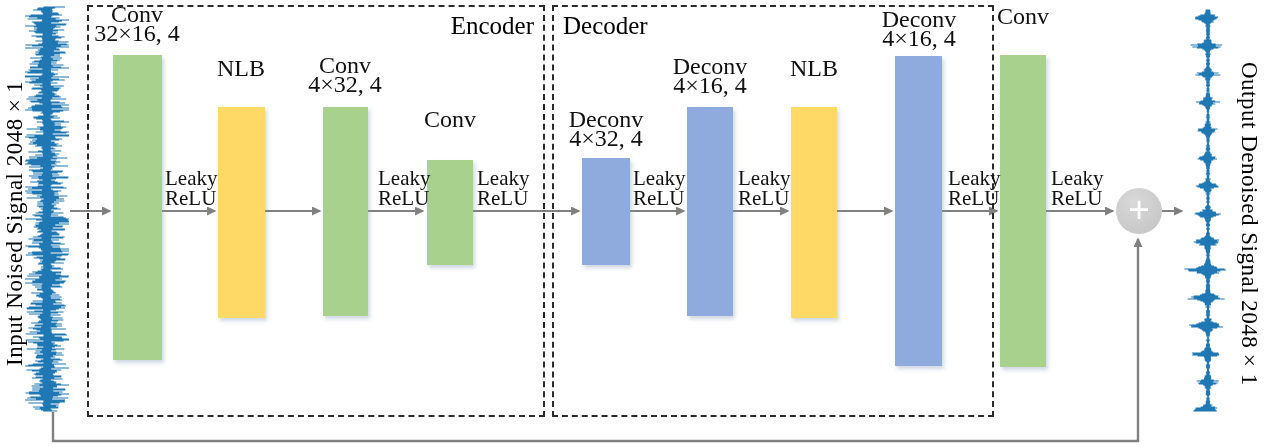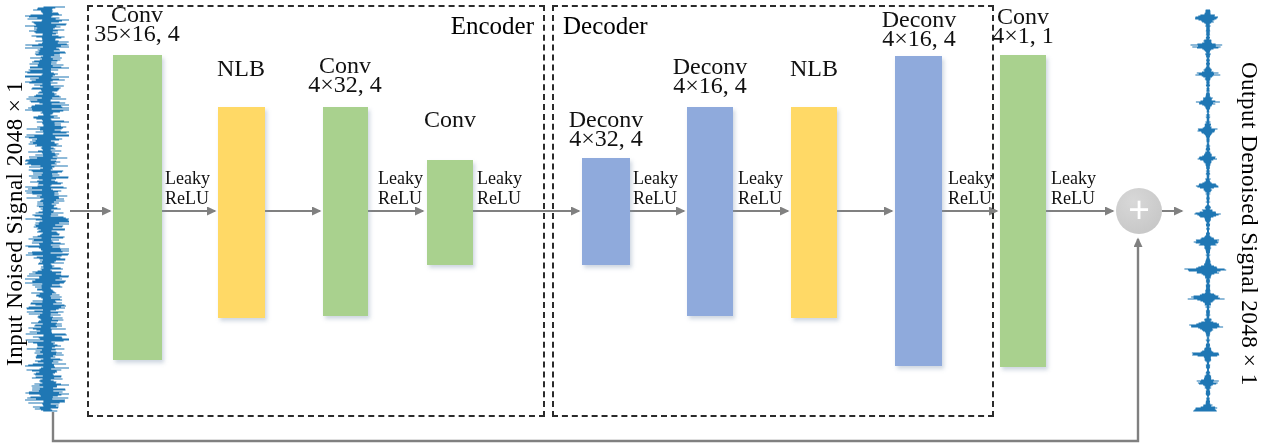--- a/index.html
+++ b/index.html
@@ -77,7 +77,7 @@
 
   <div class="layer-label" style="left:137px;top:5px;">
     <span>Conv</span>
-      <span>35×16, 4</span>
+      <span>32×16, 4</span>
   </div>
   <div class="layer-label" style="left:241px;top:59px;">
     <span>NLB</span>

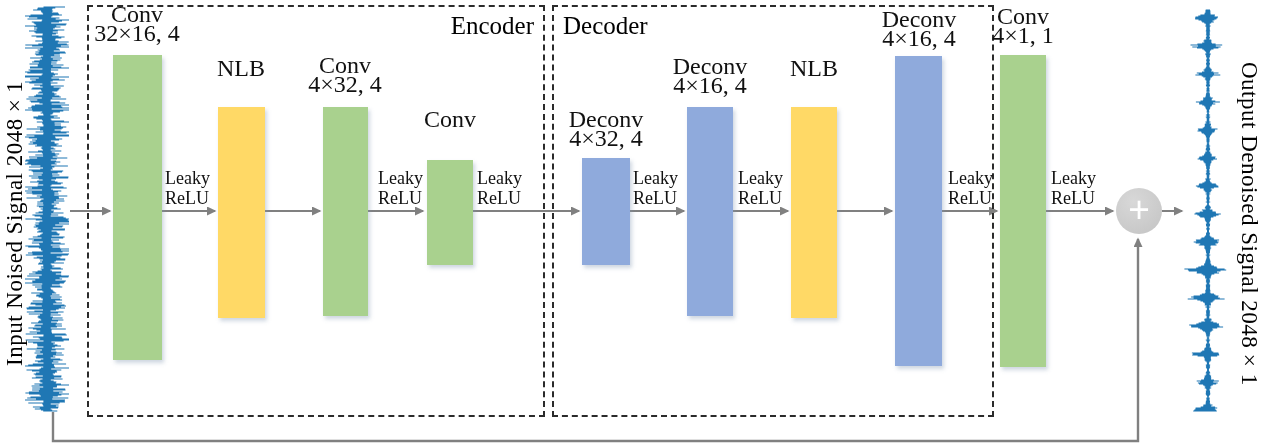--- a/index.html
+++ b/index.html
@@ -106,7 +106,6 @@
   </div>
   <div class="layer-label" style="left:1023px;top:7px;">
     <span>Conv</span>
-      <span>4×1, 1</span>
   </div>
 
   <div class="act-label" style="left:165px;top:168px;">

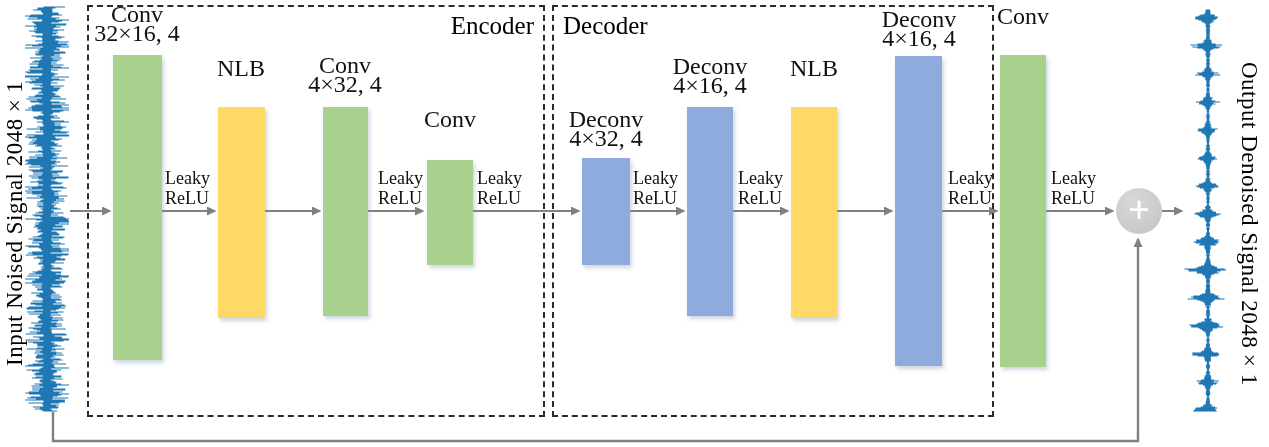--- a/index.html
+++ b/index.html
@@ -19,7 +19,7 @@
   .layer-label{position:absolute;width:120px;margin-left:-60px;text-align:center;
                font-size:24px;line-height:19px;}
   .layer-label span{display:block;}
-  .act-label{position:absolute;font-size:18px;line-height:20px;text-align:left;}
+  .act-label{position:absolute;font-size:21px;line-height:20px;text-align:left;}
   .act-label span{display:block;}
   .v-label{position:absolute;top:0;height:447px;font-size:23px;letter-spacing:.5px;
            text-align:center;writing-mode:vertical-rl;color:#000;}

